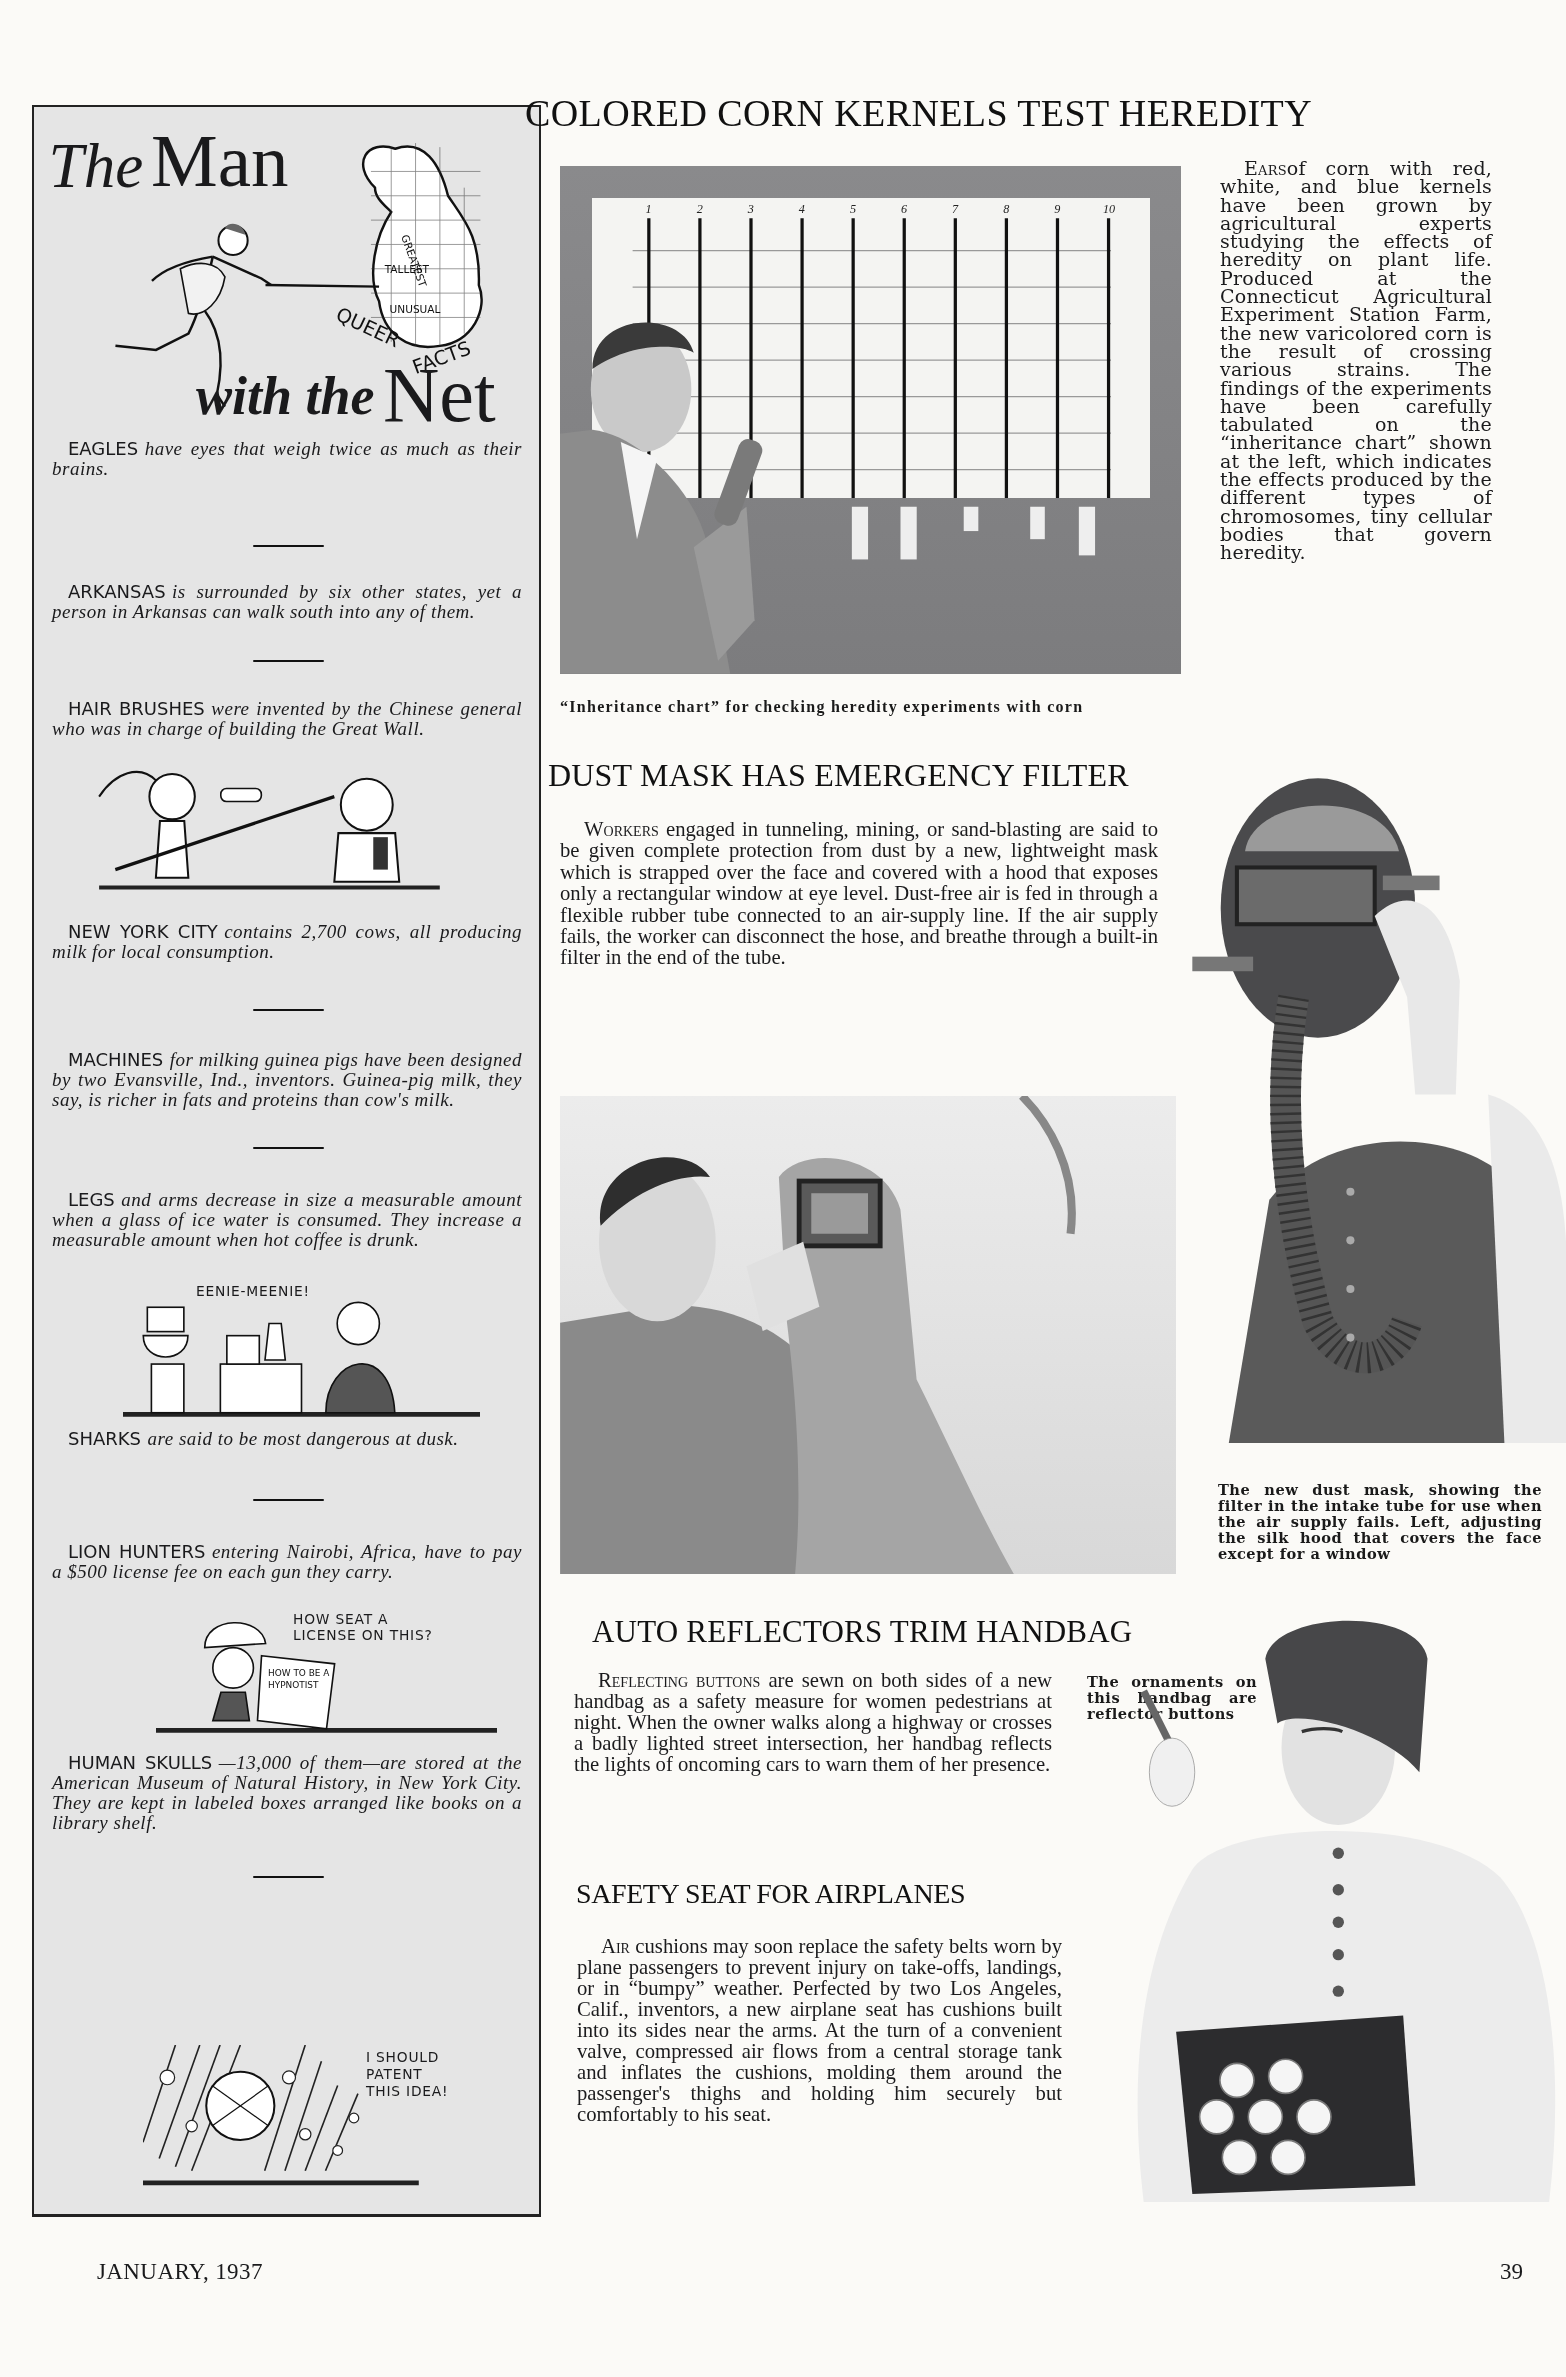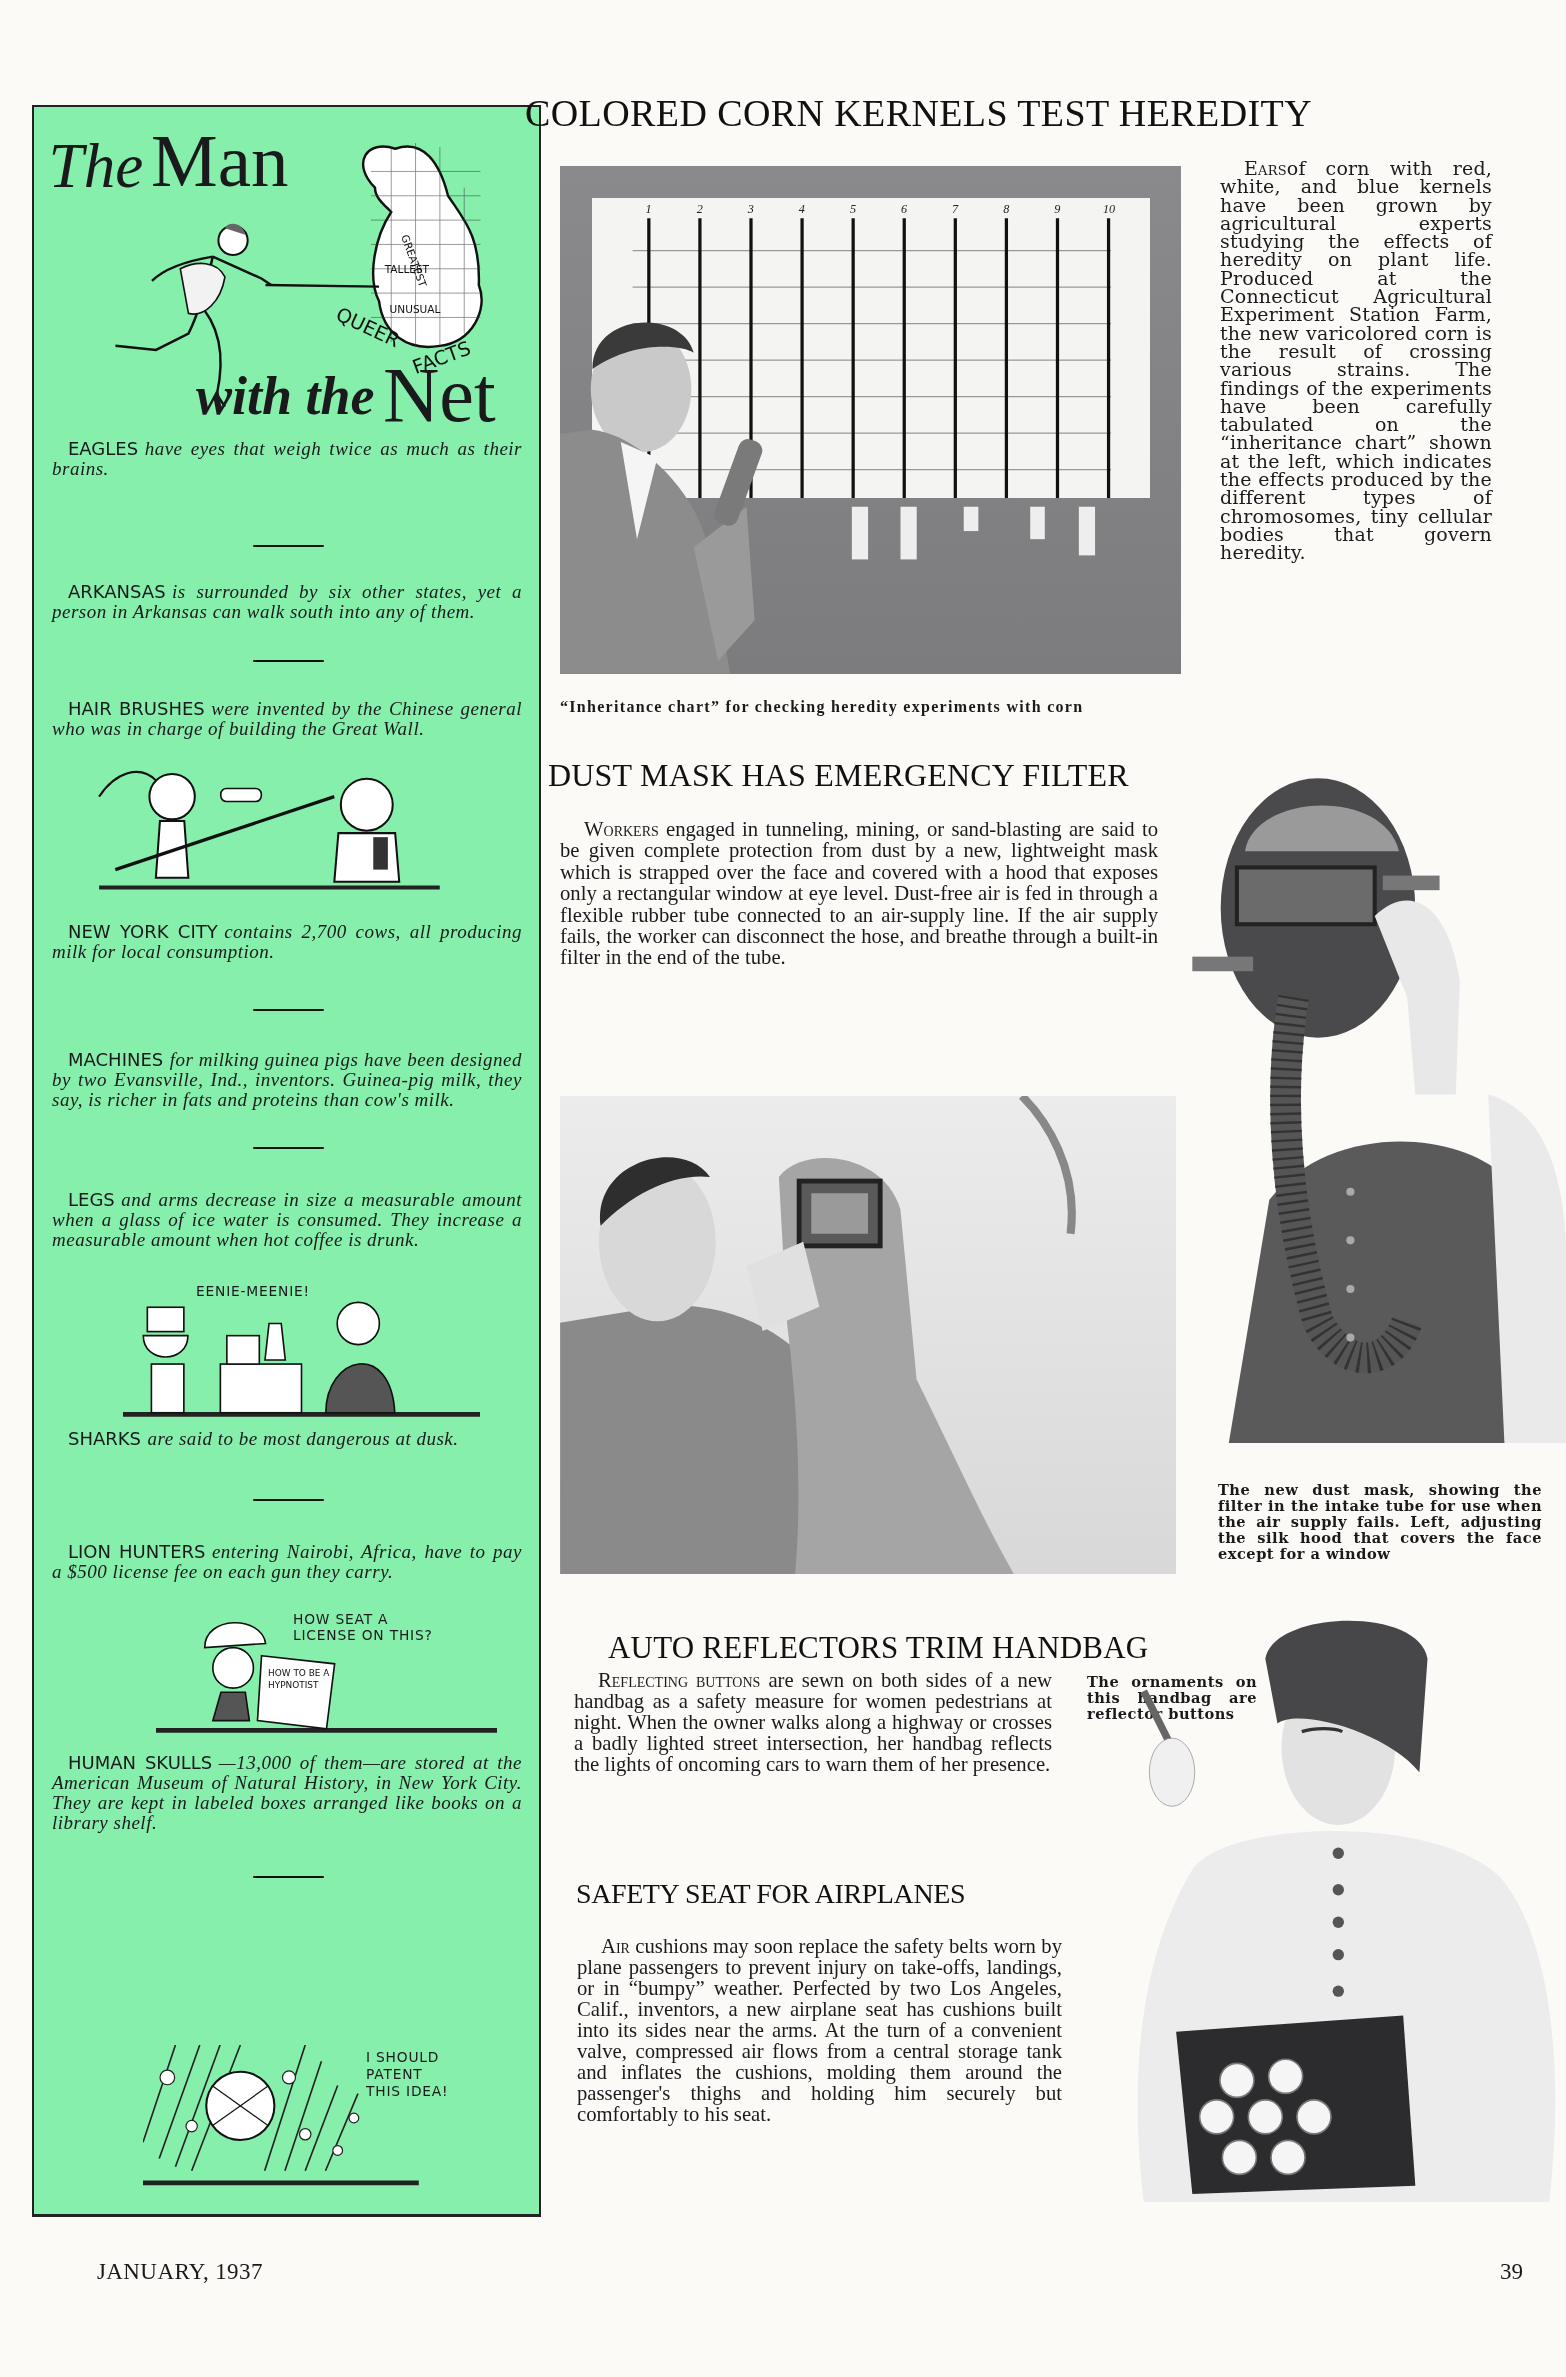--- a/index.html
+++ b/index.html
@@ -15,7 +15,7 @@
   #sidebar {
     position: absolute; left: 32px; top: 105px; width: 509px; height: 2112px;
     border: 2.4px solid #222; border-bottom-width: 3.2px; box-sizing: border-box;
-    background: #86efac;
+    background: #e5e5e5;
     padding-left: 8px;
   }
   .sb-title-the { position: absolute; left: 14.6px; top: 23px; font-family: "Liberation Serif", serif; font-style: italic; font-size: 63px; }

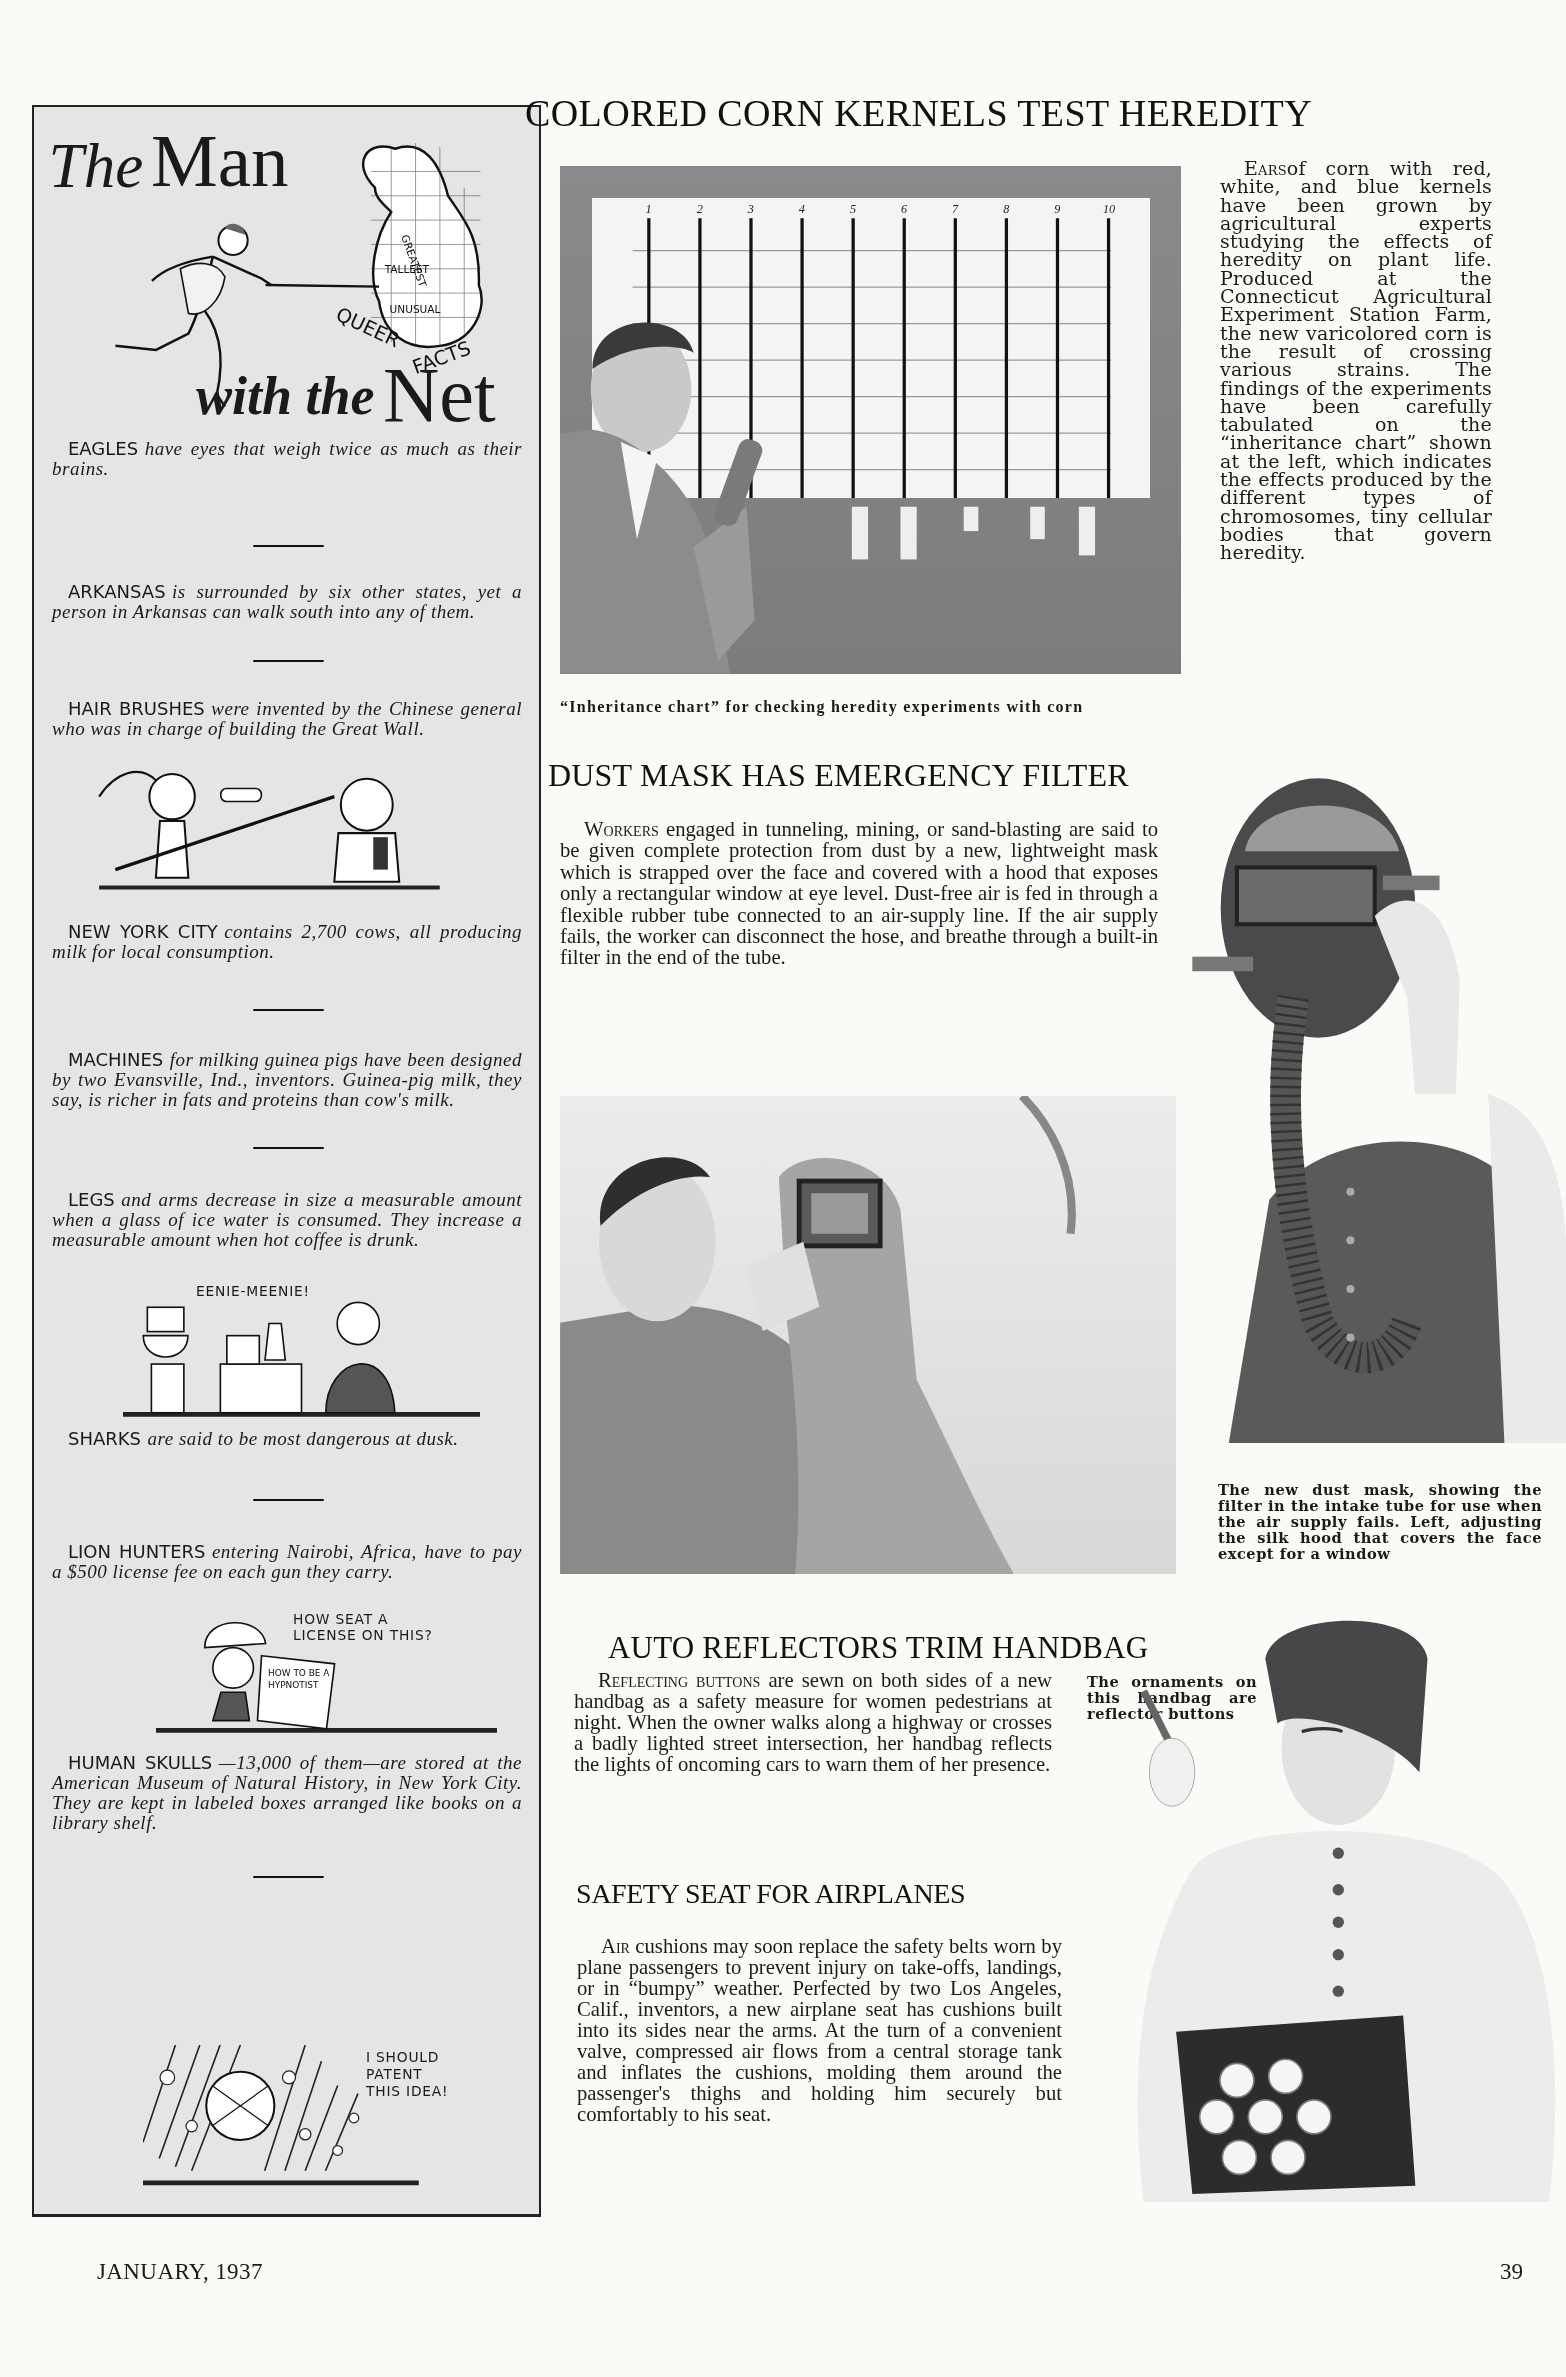--- a/index.html
+++ b/index.html
@@ -310,7 +310,7 @@
 
 <div id="cap-dust" class="caption">The new dust mask, showing the filter in the intake tube for use when the air supply fails. Left, adjusting the silk hood that covers the face except for a window</div>
 
-<h2 id="h-auto" class="headline" style="margin:16px;font-weight:normal">AUTO REFLECTORS TRIM HANDBAG</h2>
+<h2 id="h-auto" class="headline" style="margin:0;font-weight:normal">AUTO REFLECTORS TRIM HANDBAG</h2>
 
 <div id="auto-text" class="body-text"><span class="indent"></span><span class="sc">Reflecting buttons</span> <span>are sewn on both sides of a new handbag as a safety measure for women pedestrians at night. When the owner walks along a highway or crosses a badly lighted street intersection, her handbag reflects the lights of oncoming cars to warn them of her presence.</span></div>
 

